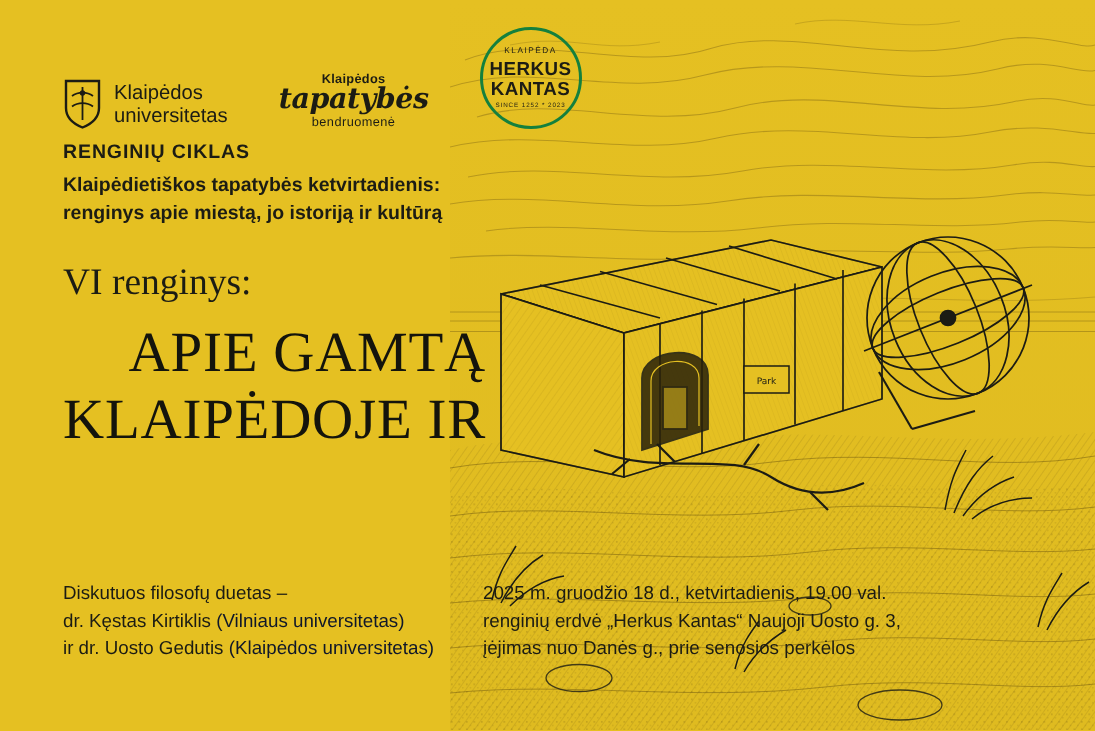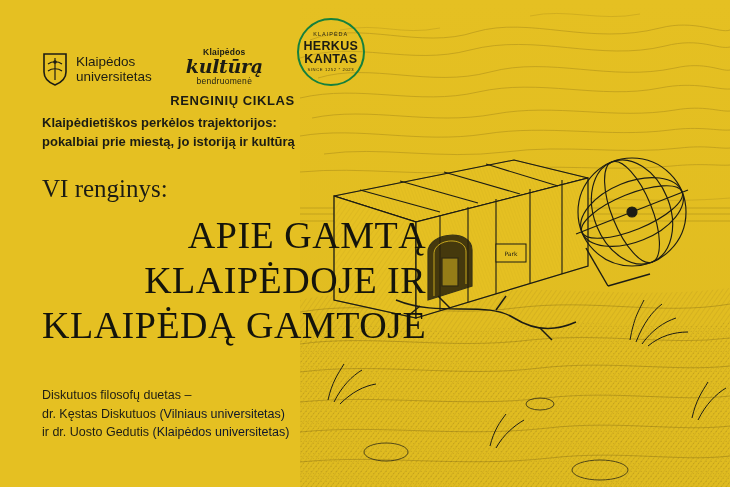--- a/index.html
+++ b/index.html
@@ -333,7 +333,7 @@
 
     <div class="logo-kkb">
       <div class="l1">Klaipėdos</div>
-      <div class="l2">kultūrą</div>
+      <div class="l2">tapatybės</div>
       <div class="l3">bendruomenė</div>
     </div>
 

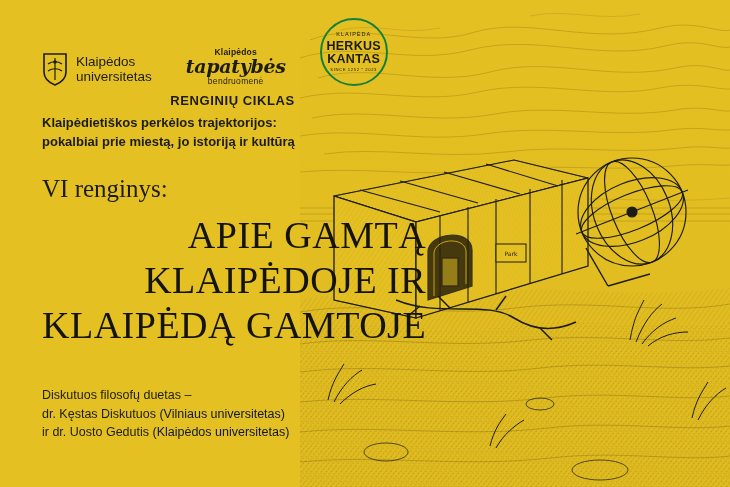--- a/index.html
+++ b/index.html
@@ -121,7 +121,6 @@
     font-weight: 700;
     letter-spacing: .6px;
     margin-bottom: 5px;
-    text-align: right;
   }
   .series .sub {
     font-size: 13px;

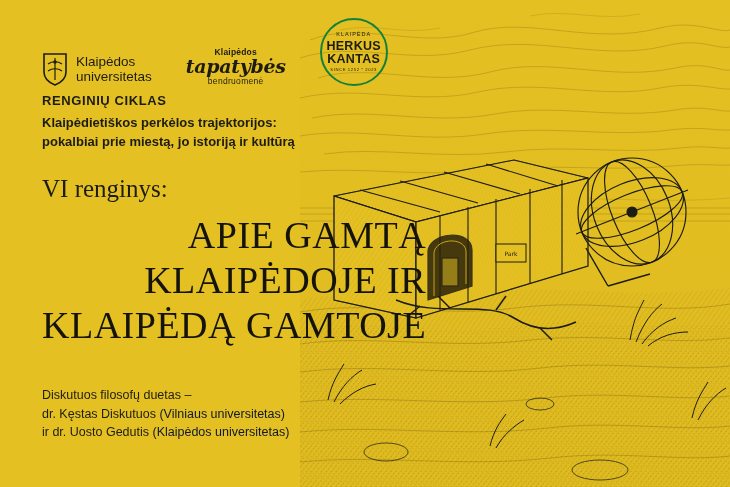--- a/index.html
+++ b/index.html
@@ -347,7 +347,7 @@
   <div class="series">
     <div class="eyebrow">RENGINIŲ CIKLAS</div>
     <div class="sub">
-      <span>Klaipėdietiškos perkėlos trajektorijos:</span><br>
+      <span>Klaipėdietiškos tapatybės ketvirtadienis:</span><br>
       <span>pokalbiai prie miestą, jo istoriją ir kultūrą</span>
     </div>
   </div>

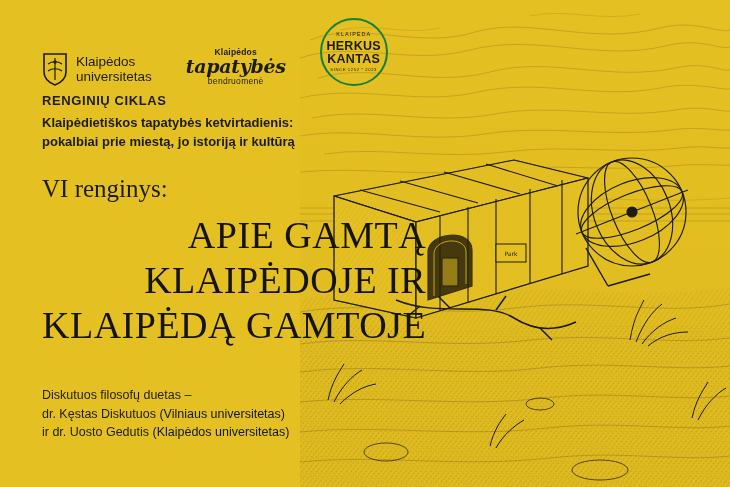--- a/index.html
+++ b/index.html
@@ -348,7 +348,7 @@
     <div class="eyebrow">RENGINIŲ CIKLAS</div>
     <div class="sub">
       <span>Klaipėdietiškos tapatybės ketvirtadienis:</span><br>
-      <span>pokalbiai prie miestą, jo istoriją ir kultūrą</span>
+      <span>renginys apie miestą, jo istoriją ir kultūrą</span>
     </div>
   </div>
 

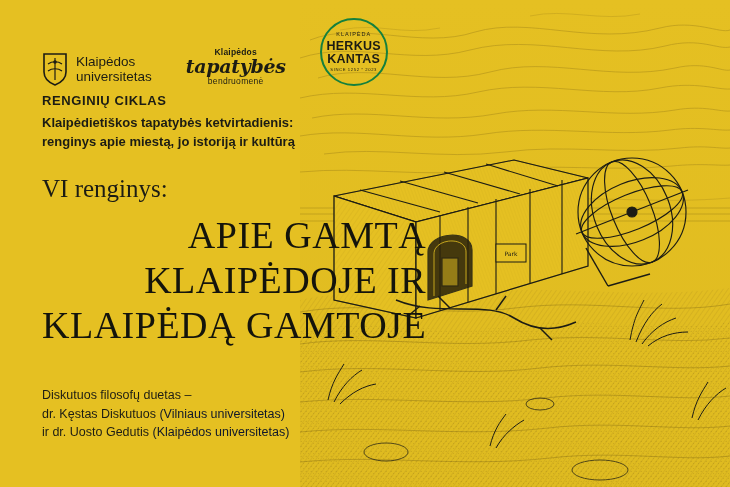--- a/index.html
+++ b/index.html
@@ -357,7 +357,6 @@
   <div class="title">
     <div>APIE GAMTĄ</div>
     <div>KLAIPĖDOJE IR</div>
-    <div>KLAIPĖDĄ GAMTOJE</div>
   </div>
 
   <div class="bottom">

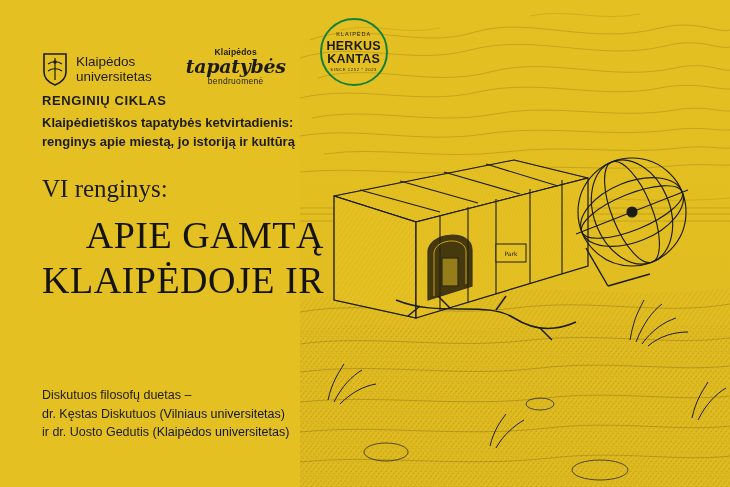--- a/index.html
+++ b/index.html
@@ -371,6 +371,11 @@
         <span class="muted">(Klaipėdos universitetas)</span>
       </div>
     </div>
+    <div class="col right">
+      <div>2025 m. gruodžio 18 d., ketvirtadienis, 19.00 val.</div>
+      <div>renginių erdvė „Herkus Kantas“ Naujoji Uosto g. 3,</div>
+      <div>įėjimas nuo Danės g., prie senosios perkėlos</div>
+    </div>
   </div>
 
 </div>

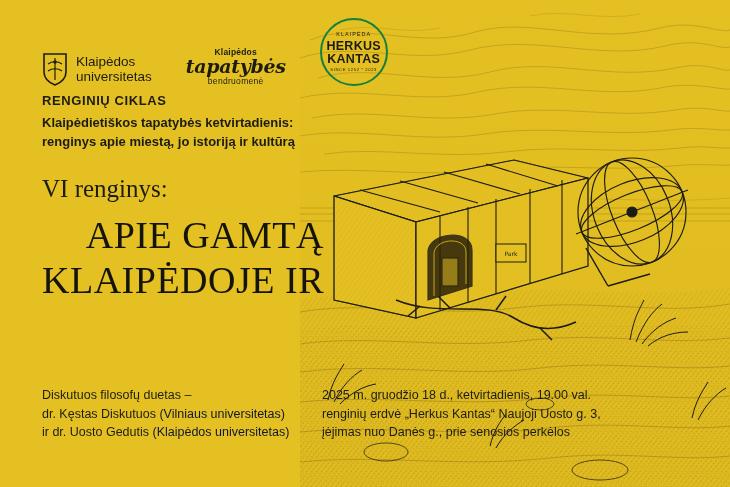--- a/index.html
+++ b/index.html
@@ -363,7 +363,7 @@
     <div class="col left">
       <div>Diskutuos filosofų duetas –</div>
       <div>
-        <span>dr. Kęstas Diskutuos</span>
+        <span>dr. Kęstas Kirtiklis</span>
         <span class="muted">(Vilniaus universitetas)</span>
       </div>
       <div>

